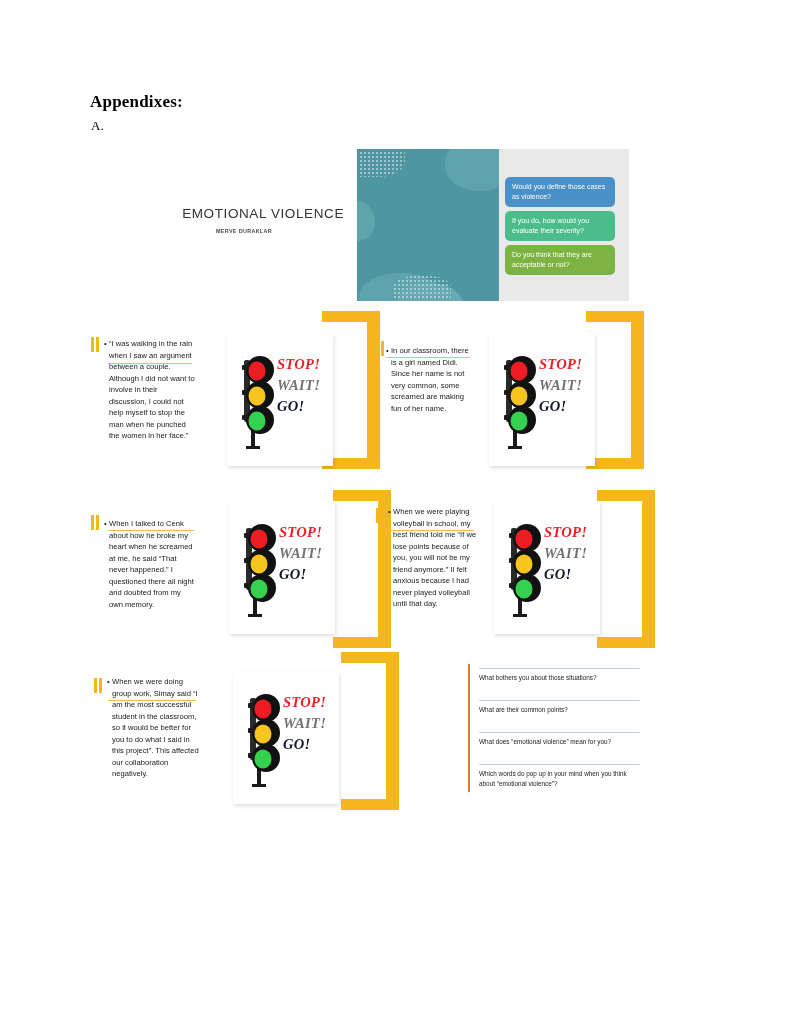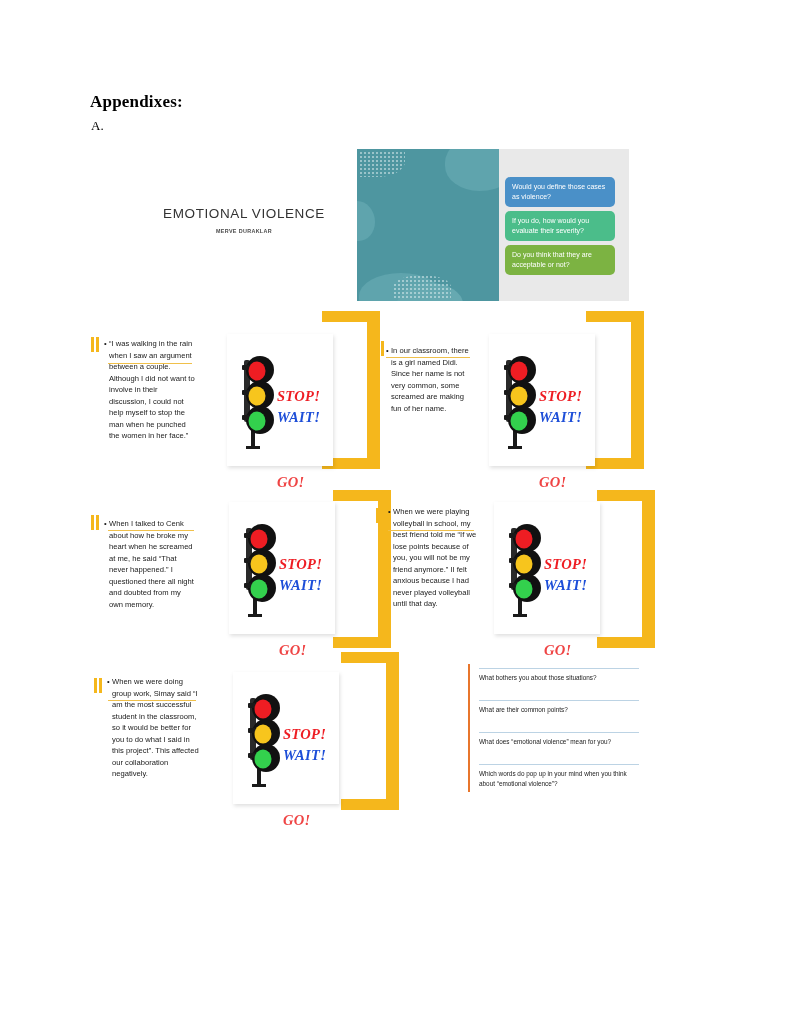--- a/index.html
+++ b/index.html
@@ -116,7 +116,7 @@
     left: 144px;
     top: 206px;
     width: 200px;
-    text-align: center;
+    text-align: right;
     font-size: 13.5px;
     letter-spacing: 0.6px;
     color: #333333;

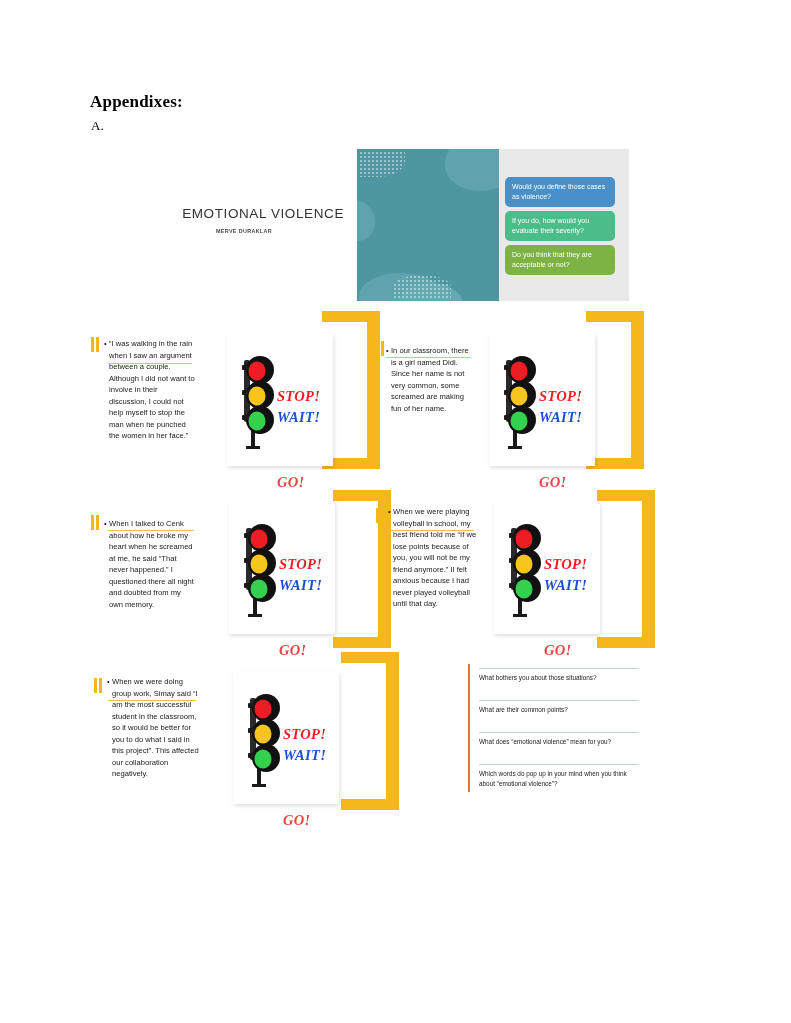--- a/index.html
+++ b/index.html
@@ -188,7 +188,7 @@
     line-height: 21px;
     letter-spacing: 0.3px;
   }
-  .w-stop { color: #ee1d23; margin-top: 32px; }
+  .w-stop { color: #ee1d23; }
   .w-wait { color: #1d4ed8; }
   .w-go   { color: #ef4444; margin-top: 44px; }
 

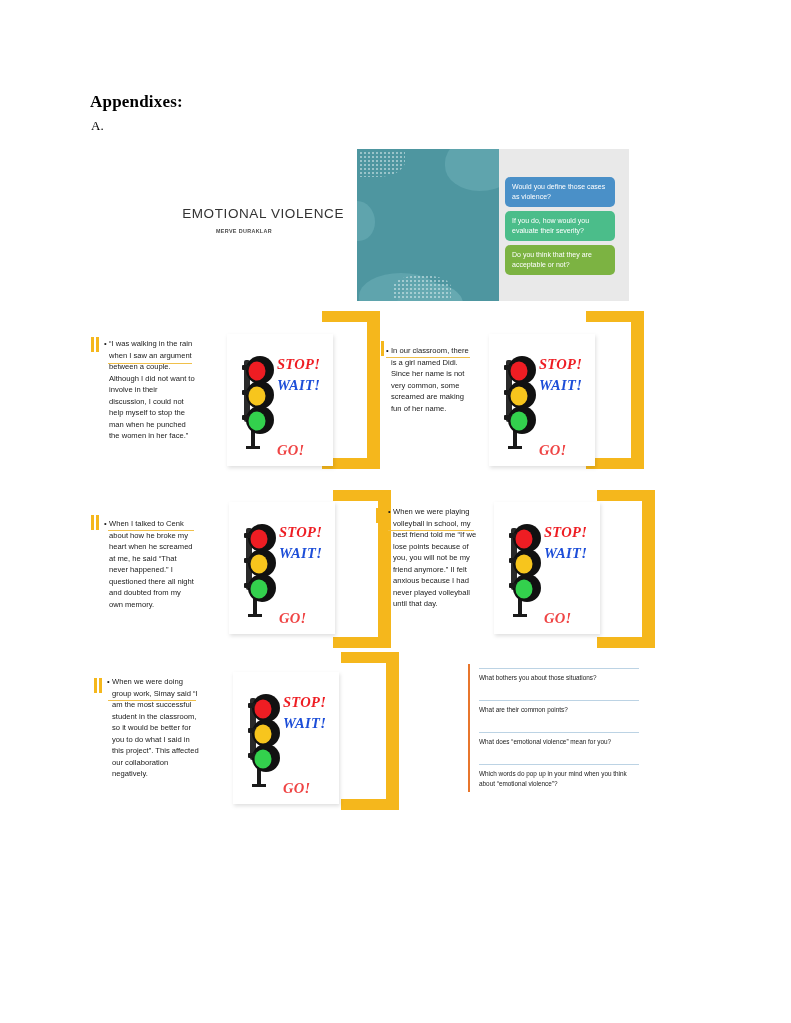--- a/index.html
+++ b/index.html
@@ -189,7 +189,7 @@
     letter-spacing: 0.3px;
   }
   .w-stop { color: #ee1d23; }
-  .w-wait { color: #1d4ed8; }
+  .w-wait { color: #737373; }
   .w-go   { color: #ef4444; margin-top: 44px; }
 
   

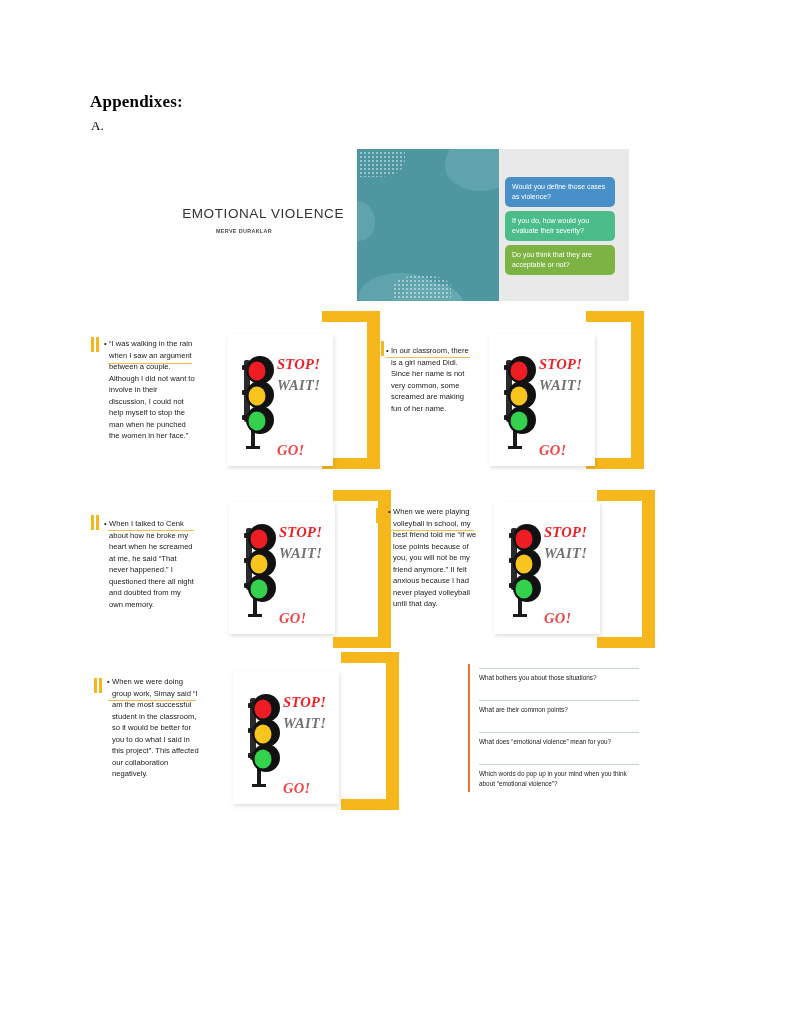--- a/index.html
+++ b/index.html
@@ -190,7 +190,7 @@
   }
   .w-stop { color: #ee1d23; }
   .w-wait { color: #737373; }
-  .w-go   { color: #ef4444; margin-top: 44px; }
+  .w-go   { color: #0f172a; }
 
   
   .quote-mark {

